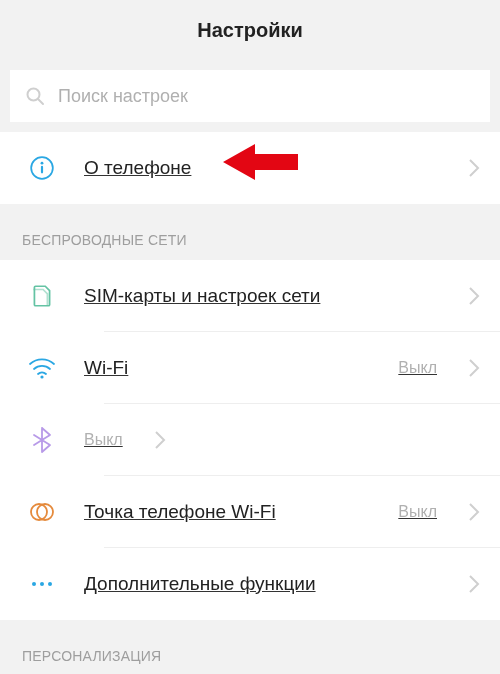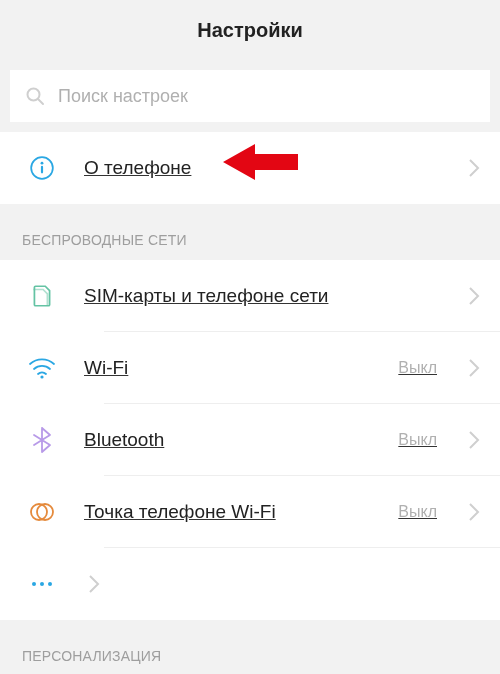--- a/index.html
+++ b/index.html
@@ -165,7 +165,7 @@
         <path d="M4 6 h9 l4 4 v11" opacity="0.5"></path>
       </svg>
     </div>
-    <div class="label">SIM-карты и телефоне сети</div>
+    <div class="label">SIM-карты и настроек сети</div>
     <div class="chevron">
       <svg width="12" height="20" viewBox="0 0 12 20">
           <polyline points="2,2 10,10 2,18" fill="none" stroke="#cfcfcf" stroke-width="2"></polyline>

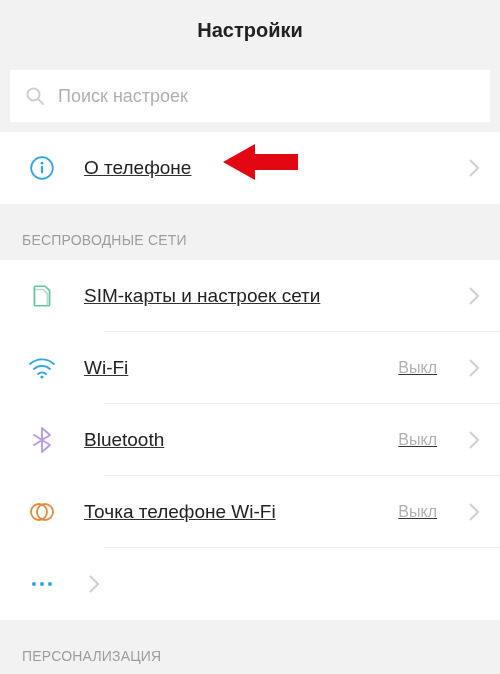--- a/index.html
+++ b/index.html
@@ -199,7 +199,6 @@
         <path d="M10 2 v24 l8 -7 -16 -10 M10 2 l8 7 -16 10"></path>
       </svg>
     </div>
-    <div class="label">Bluetooth</div>
     <div class="status">Выкл</div>
     <div class="chevron">
       <svg width="12" height="20" viewBox="0 0 12 20">

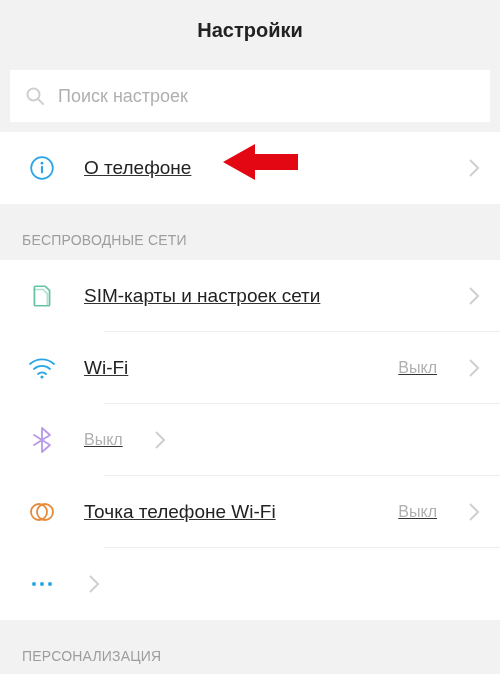--- a/index.html
+++ b/index.html
@@ -233,6 +233,7 @@
         <circle cx="21" cy="5" r="2" fill="#2aa7e3"></circle>
       </svg>
     </div>
+    <div class="label">Дополнительные функции</div>
     <div class="chevron">
       <svg width="12" height="20" viewBox="0 0 12 20">
           <polyline points="2,2 10,10 2,18" fill="none" stroke="#cfcfcf" stroke-width="2"></polyline>

